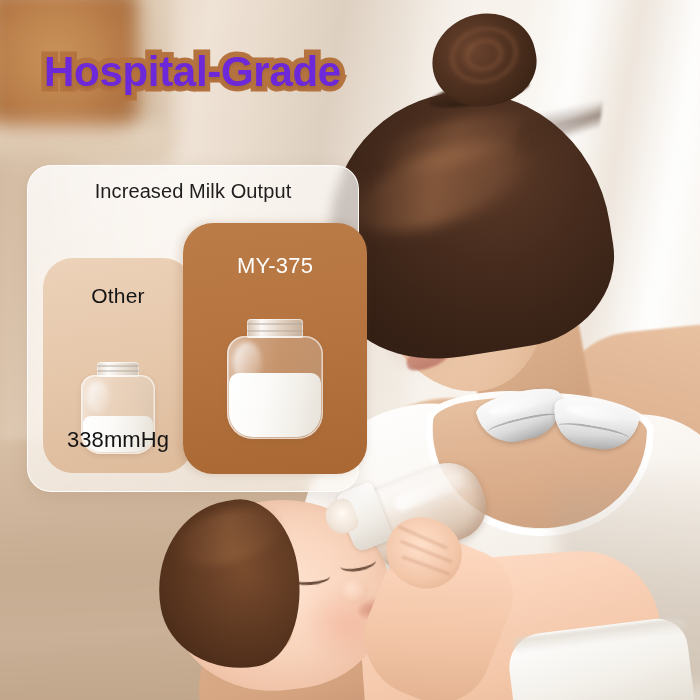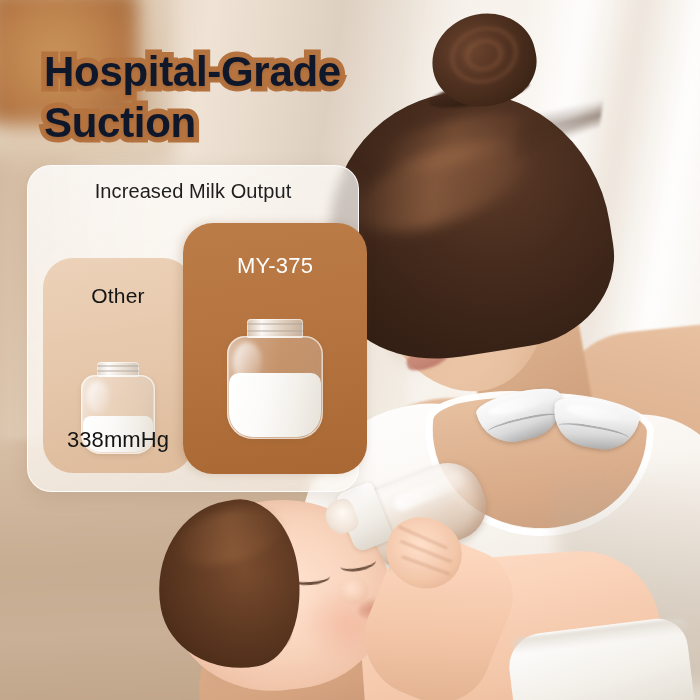--- a/index.html
+++ b/index.html
@@ -377,7 +377,7 @@
     position:absolute;left:44px;top:46px;width:330px;
     font-size:42px;font-weight:bold;line-height:1.22;
     letter-spacing:-.3px;
-    color:#0f172a;
+    color:#6d28d9;
     -webkit-text-stroke:11px #b5733f;
     paint-order:stroke fill;
     text-shadow:0 2px 3px rgba(120,76,44,.28);

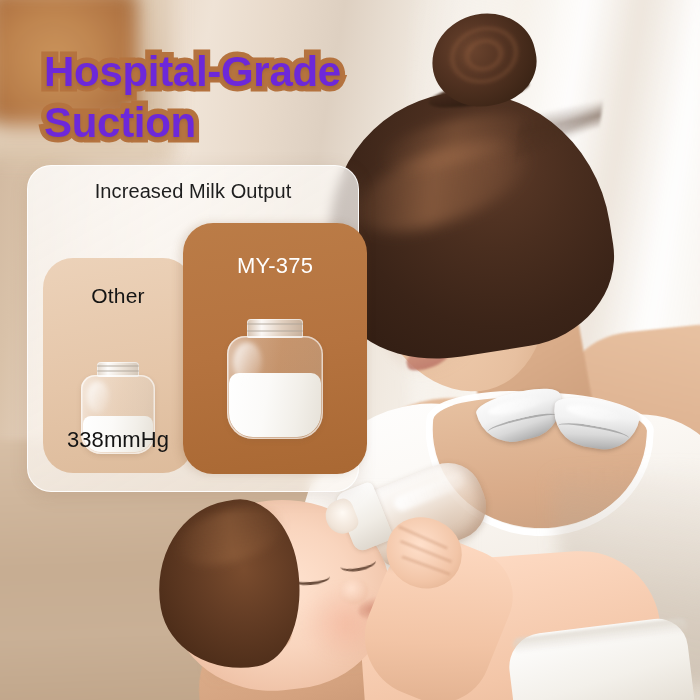--- a/index.html
+++ b/index.html
@@ -550,7 +550,6 @@
 
   <div class="title">
     <span>Hospital-Grade</span>
-    <span class="l2">Suction</span>
   </div>
 
   <div class="card">

